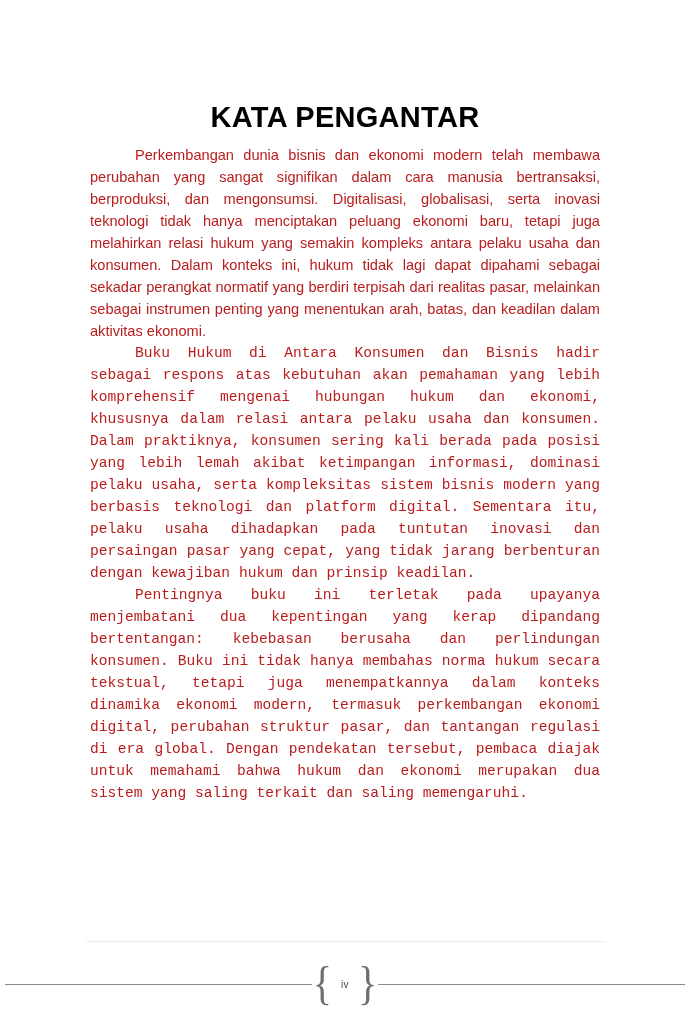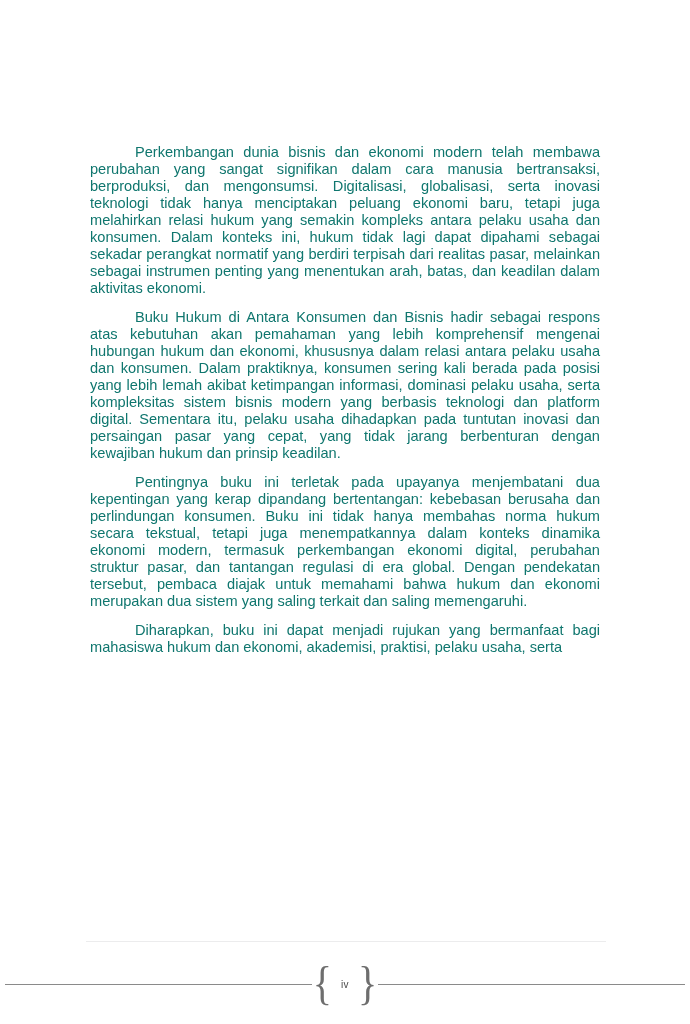--- a/index.html
+++ b/index.html
@@ -123,6 +123,7 @@
 
 <div class="page">
 
+  <h1 class="page-title">KATA PENGANTAR</h1>
 
   <div class="content">
     <p class="para">Perkembangan dunia bisnis dan ekonomi modern telah membawa perubahan yang sangat signifikan dalam cara manusia bertransaksi, berproduksi, dan mengonsumsi. Digitalisasi, globalisasi, serta inovasi teknologi tidak hanya menciptakan peluang ekonomi baru, tetapi juga melahirkan relasi hukum yang semakin kompleks antara pelaku usaha dan konsumen. Dalam konteks ini, hukum tidak lagi dapat dipahami sebagai sekadar perangkat normatif yang berdiri terpisah dari realitas pasar, melainkan sebagai instrumen penting yang menentukan arah, batas, dan keadilan dalam aktivitas ekonomi.</p>

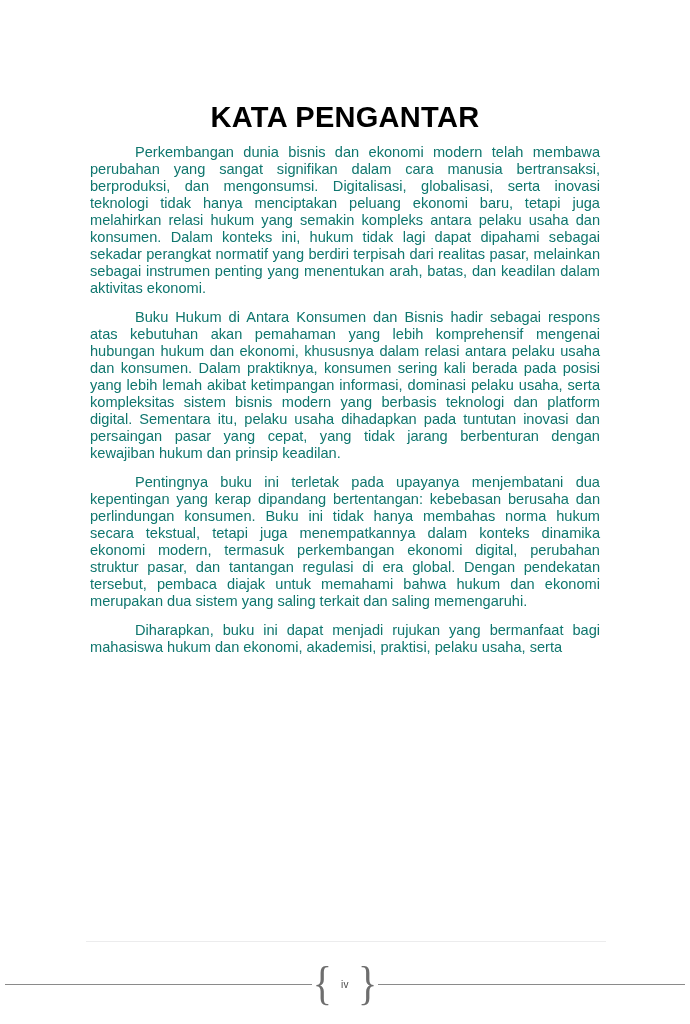--- a/index.html
+++ b/index.html
@@ -49,8 +49,8 @@
     text-align: justify;
     text-justify: inter-word;
     font-size: 14.6px;
-    line-height: 17px;
-    color: #0f766e;
+    line-height: 22px;
+    color: #b91c1c;
     text-indent: 45px;
     hyphens: none;
   }

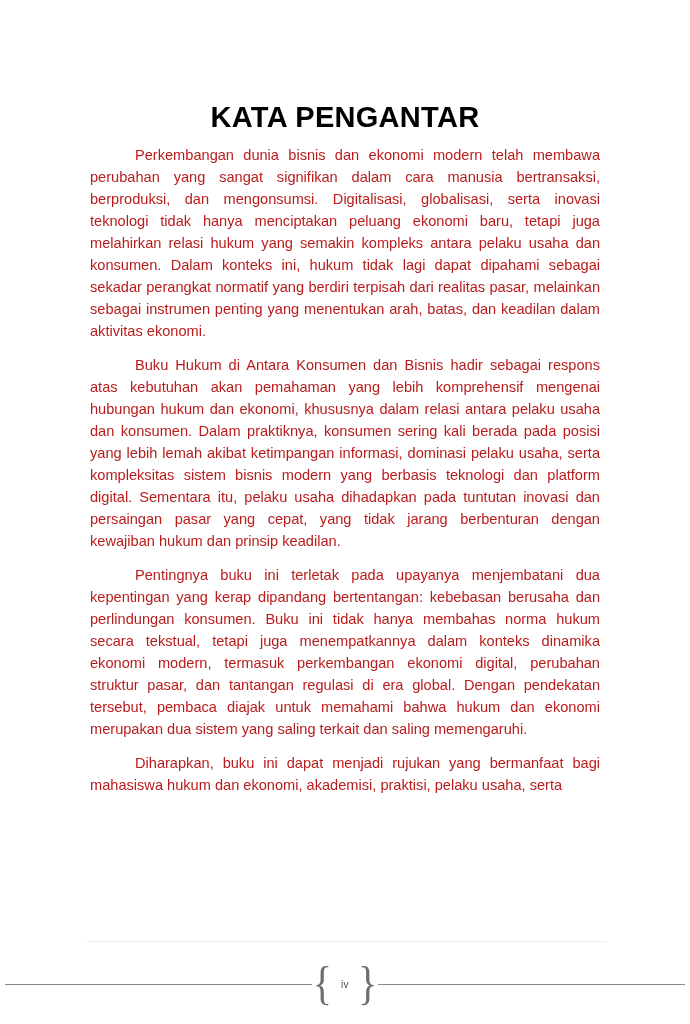--- a/index.html
+++ b/index.html
@@ -56,7 +56,8 @@
   }
 
   .para + .para {
-    margin-top: 12px;
+    margin-top: 0;
+    font-family: Liberation Mono, monospace;
   }
 
   .sep-line {

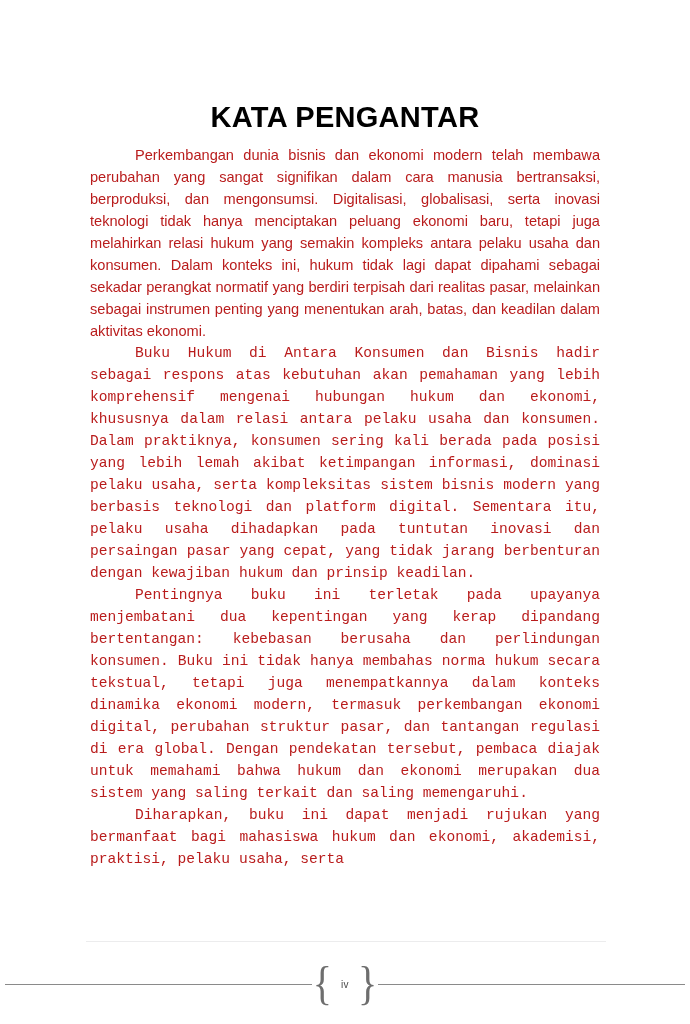--- a/index.html
+++ b/index.html
@@ -130,7 +130,6 @@
     <p class="para">Perkembangan dunia bisnis dan ekonomi modern telah membawa perubahan yang sangat signifikan dalam cara manusia bertransaksi, berproduksi, dan mengonsumsi. Digitalisasi, globalisasi, serta inovasi teknologi tidak hanya menciptakan peluang ekonomi baru, tetapi juga melahirkan relasi hukum yang semakin kompleks antara pelaku usaha dan konsumen. Dalam konteks ini, hukum tidak lagi dapat dipahami sebagai sekadar perangkat normatif yang berdiri terpisah dari realitas pasar, melainkan sebagai instrumen penting yang menentukan arah, batas, dan keadilan dalam aktivitas ekonomi.</p>
     <p class="para">Buku Hukum di Antara Konsumen dan Bisnis hadir sebagai respons atas kebutuhan akan pemahaman yang lebih komprehensif mengenai hubungan hukum dan ekonomi, khususnya dalam relasi antara pelaku usaha dan konsumen. Dalam praktiknya, konsumen sering kali berada pada posisi yang lebih lemah akibat ketimpangan informasi, dominasi pelaku usaha, serta kompleksitas sistem bisnis modern yang berbasis teknologi dan platform digital. Sementara itu, pelaku usaha dihadapkan pada tuntutan inovasi dan persaingan pasar yang cepat, yang tidak jarang berbenturan dengan kewajiban hukum dan prinsip keadilan.</p>
     <p class="para">Pentingnya buku ini terletak pada upayanya menjembatani dua kepentingan yang kerap dipandang bertentangan: kebebasan berusaha dan perlindungan konsumen. Buku ini tidak hanya membahas norma hukum secara tekstual, tetapi juga menempatkannya dalam konteks dinamika ekonomi modern, termasuk perkembangan ekonomi digital, perubahan struktur pasar, dan tantangan regulasi di era global. Dengan pendekatan tersebut, pembaca diajak untuk memahami bahwa hukum dan ekonomi merupakan dua sistem yang saling terkait dan saling memengaruhi.</p>
-    <p class="para">Diharapkan, buku ini dapat menjadi rujukan yang bermanfaat bagi mahasiswa hukum dan ekonomi, akademisi, praktisi, pelaku usaha, serta</p>
   </div>
 
   <div class="sep-line"></div>

